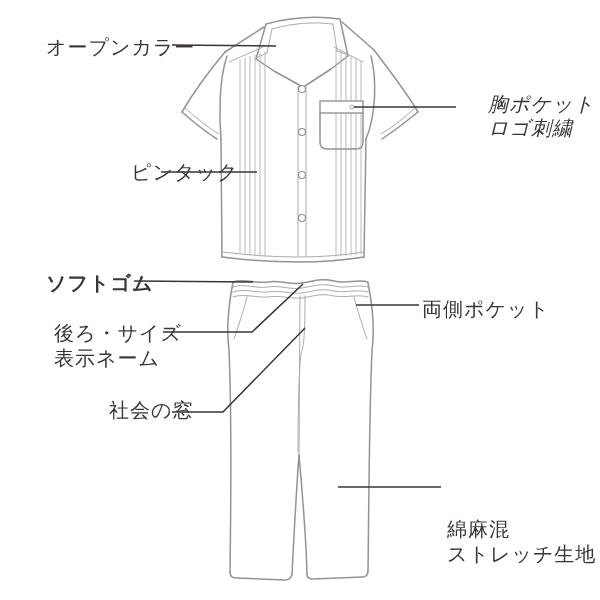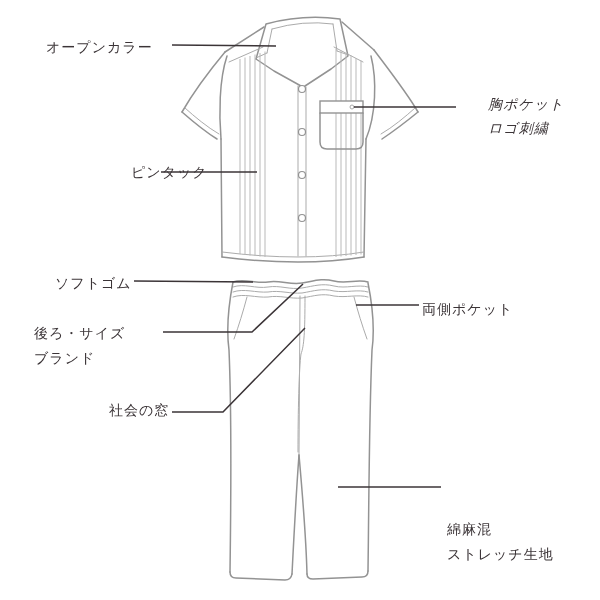--- a/index.html
+++ b/index.html
@@ -25,7 +25,7 @@
   .whiteband{fill:#ffffff;stroke:var(--garment-outline);stroke-width:1.4;}
   .pointer{fill:none;stroke:var(--pointer-line);stroke-width:1.5;stroke-linecap:butt;stroke-linejoin:miter;}
   .label{
-    position:absolute;color:var(--label-text);font-size:14px;letter-spacing:1px;
+    position:absolute;color:var(--label-text);font-size:20px;letter-spacing:1px;
     white-space:nowrap;line-height:24px;
   }
   .label span{display:block;}

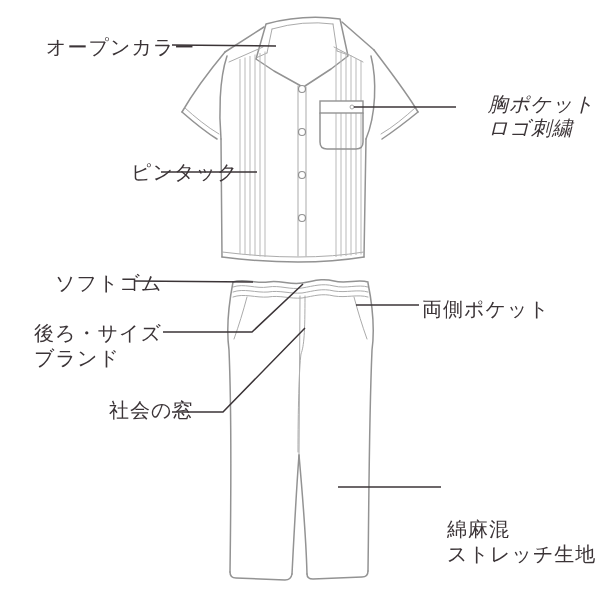--- a/index.html
+++ b/index.html
@@ -167,7 +167,7 @@
       <span>ピンタック</span>
     </div>
 
-  <div class="label" style="left:55px;top:271px;">
+  <div class="label" style="left:46px;top:271px;font-weight:bold;">
       <span>ソフトゴム</span>
     </div>
 

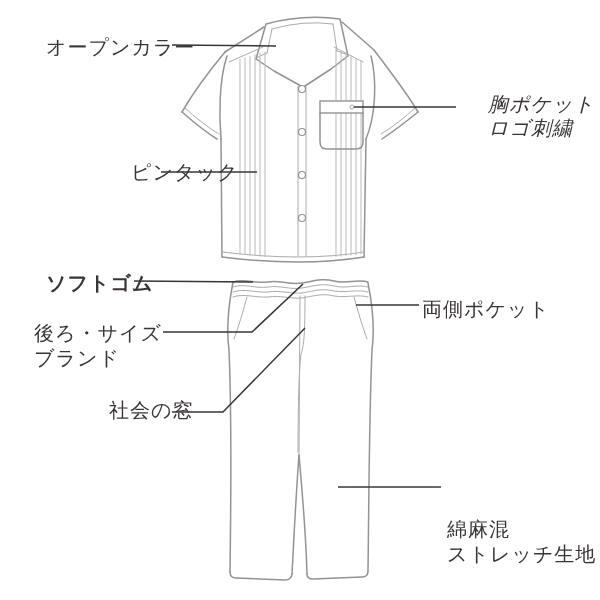--- a/index.html
+++ b/index.html
@@ -171,7 +171,7 @@
       <span>ソフトゴム</span>
     </div>
 
-  <div class="label" style="left:34px;top:321px;line-height:25px;">
+  <div class="label" style="left:54px;top:321px;line-height:25px;">
     <span>後ろ・サイズ</span>
     <span>ブランド</span>
   </div>

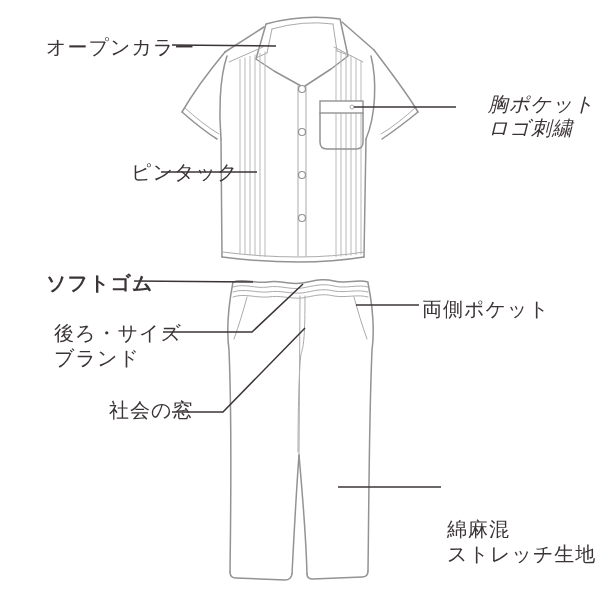--- a/index.html
+++ b/index.html
@@ -173,7 +173,7 @@
 
   <div class="label" style="left:54px;top:321px;line-height:25px;">
     <span>後ろ・サイズ</span>
-    <span>ブランド</span>
+    <span>表示ネーム</span>
   </div>
 
   <div class="label" style="left:92px;top:398px;margin-left:17px;">

